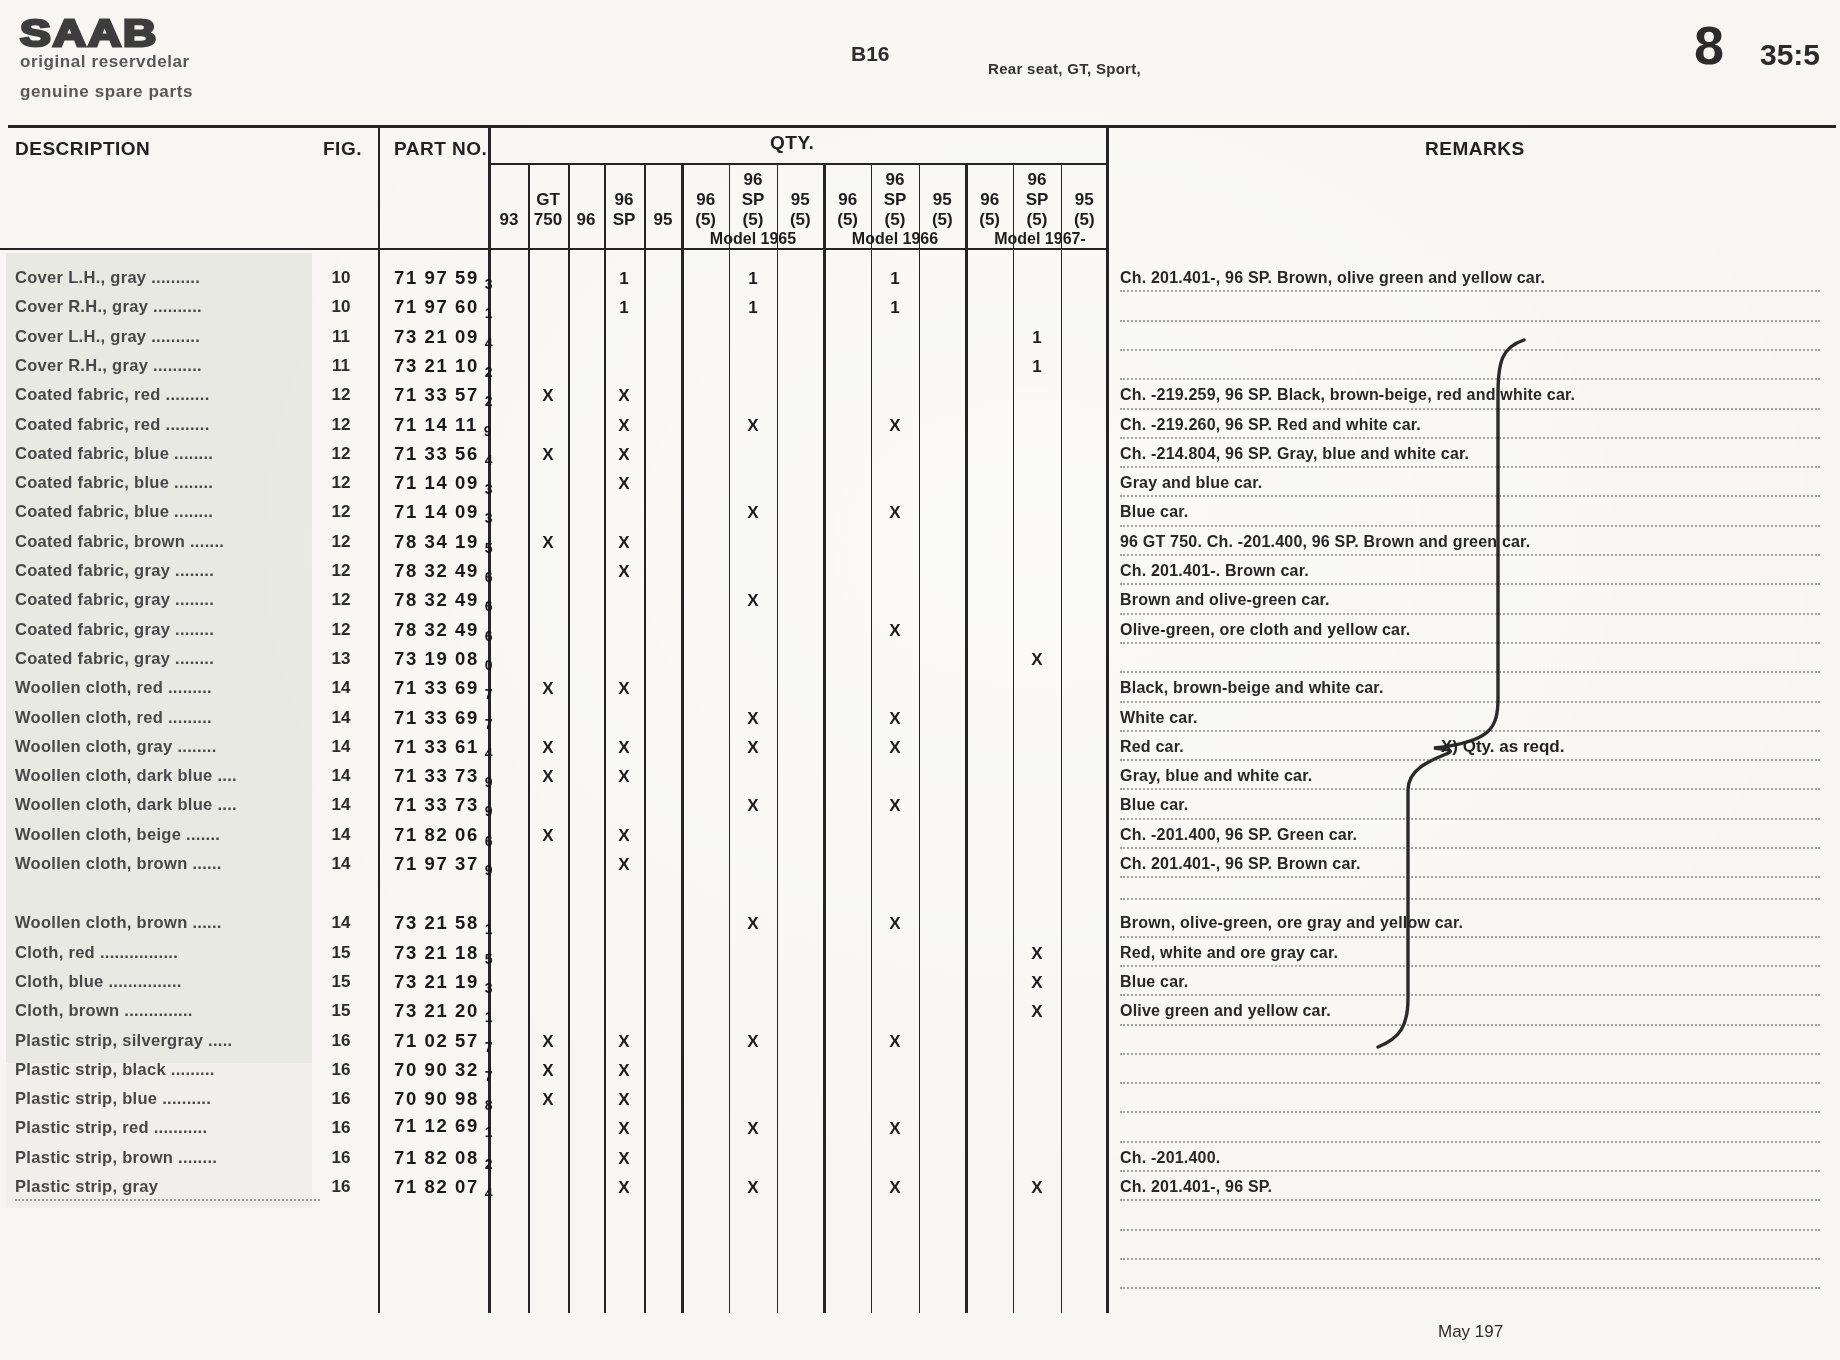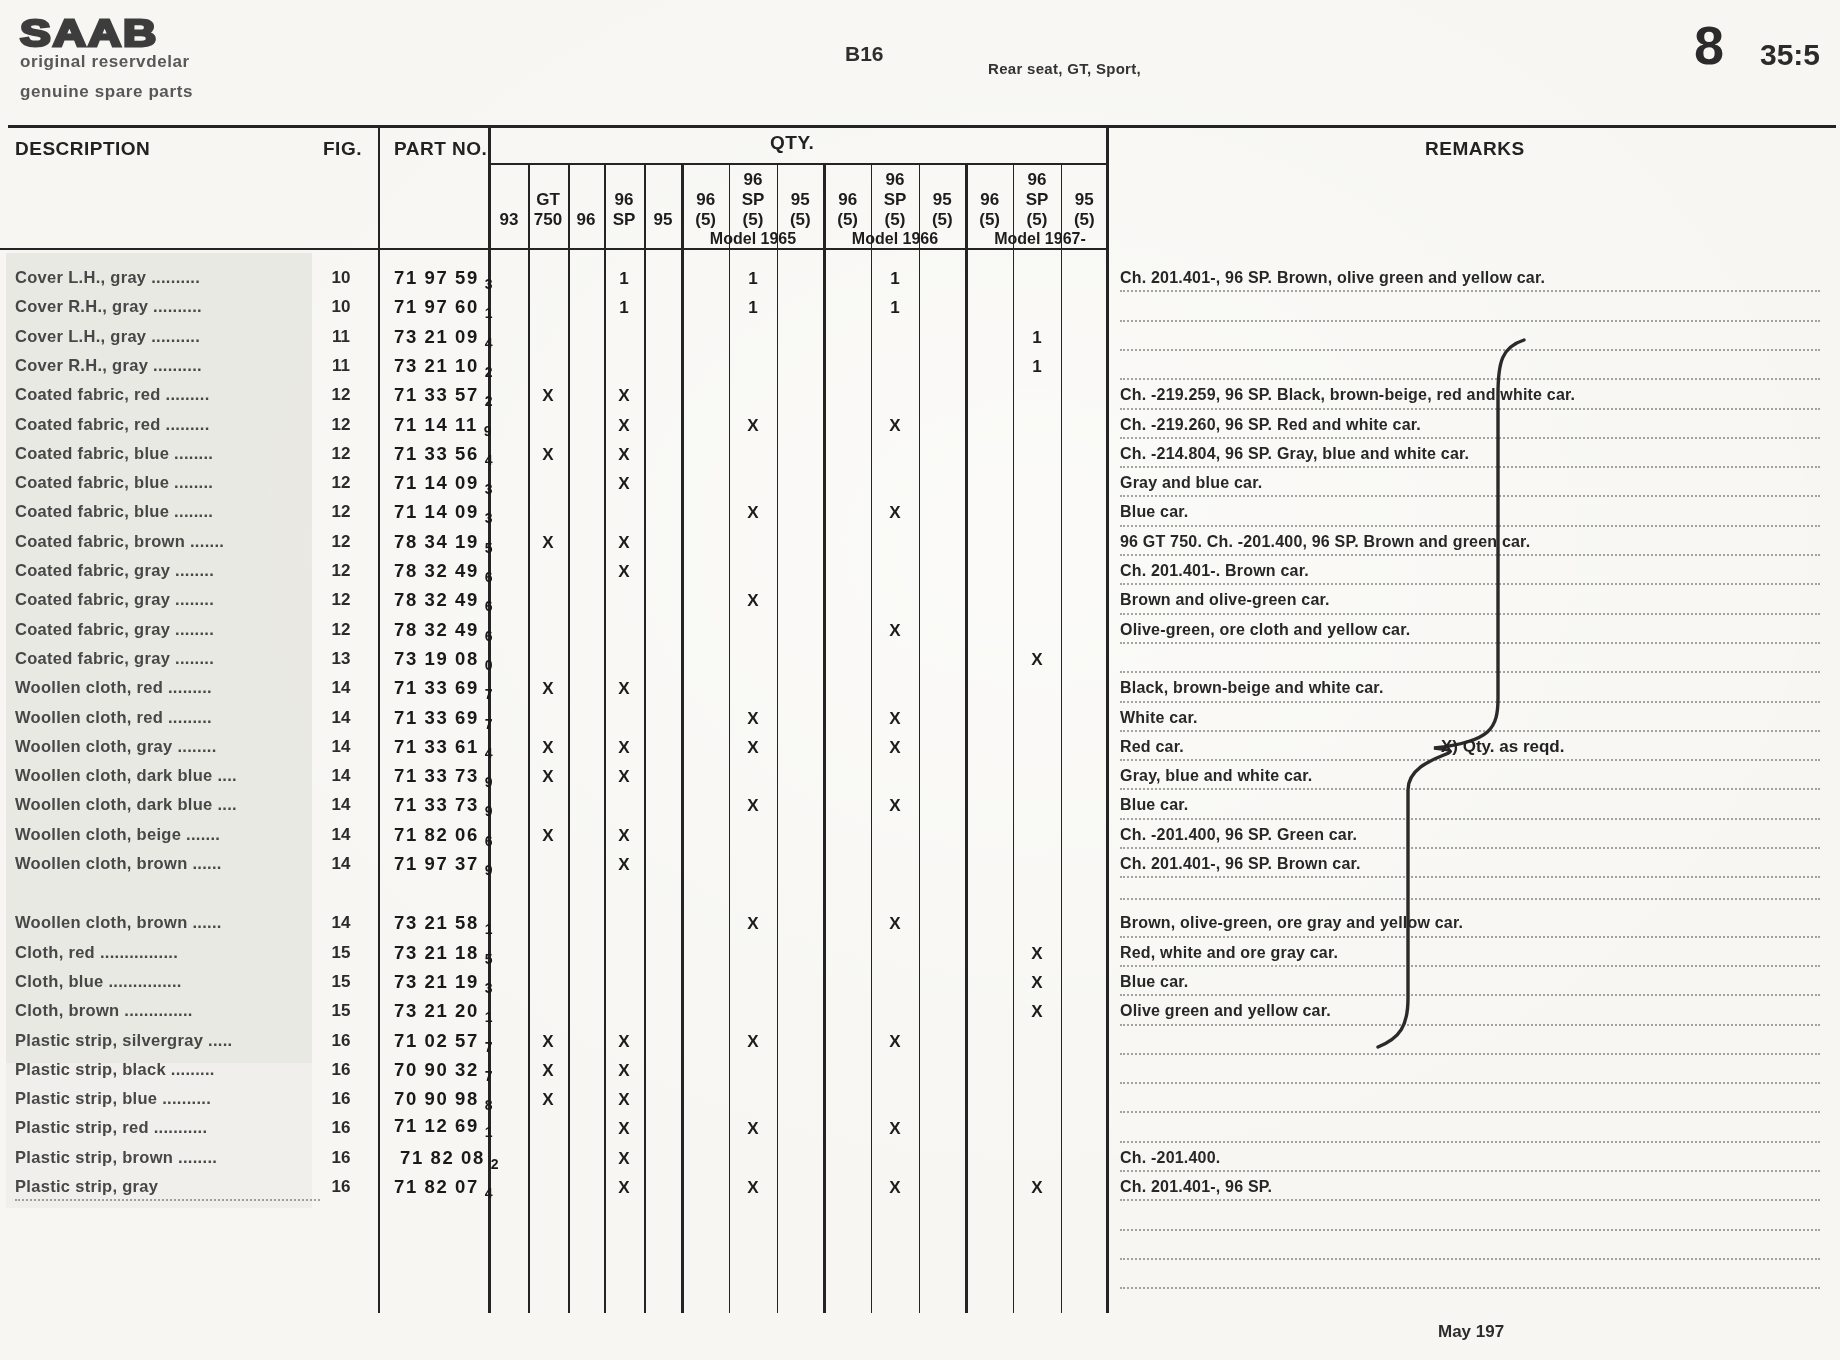--- a/index.html
+++ b/index.html
@@ -19,7 +19,7 @@
     transform:scaleY(.8);transform-origin:left top;white-space:nowrap;
   }
   .brand-sub{font-size:17px;font-weight:bold;color:#585858;letter-spacing:.6px;white-space:nowrap;}
-  .hdr-b16{font-size:21px;font-weight:bold;color:#2e2e2e;}
+  .hdr-b16{font-size:21px;font-weight:bold;color:#2e2e2e;margin-left:6px;}
   .hdr-title{font-size:22px;font-weight:bold;color:#2a2a2a;letter-spacing:.2px;white-space:nowrap;}
   .hdr-sub{font-size:15px;font-weight:bold;color:#333;letter-spacing:.3px;white-space:nowrap;}
   .pg-big{font-size:54px;font-weight:bold;color:#2b2b2b;line-height:1;}

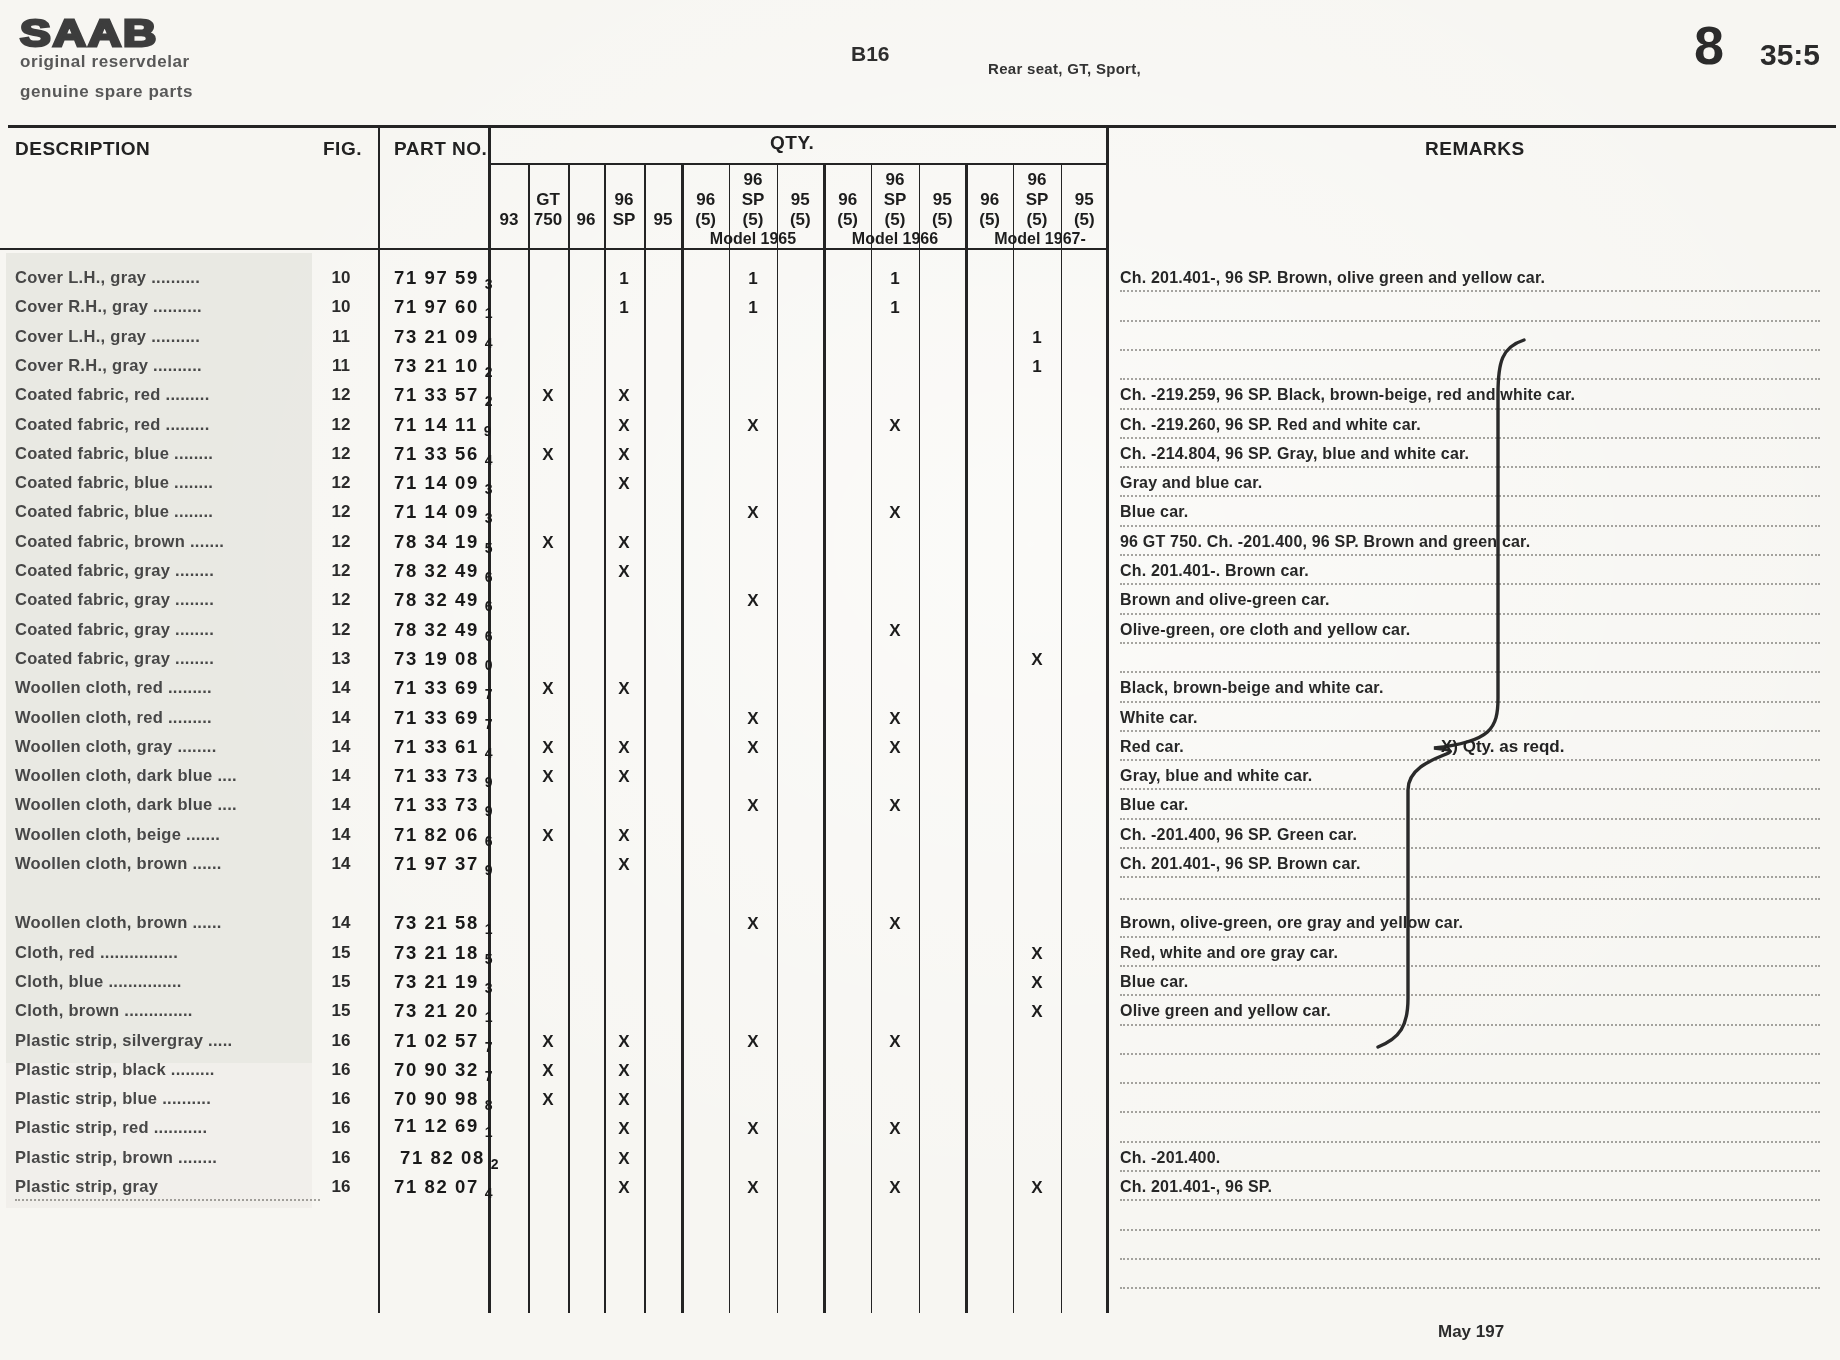--- a/index.html
+++ b/index.html
@@ -377,7 +377,7 @@
       <div>
         <div class="desc-cell" style="left: 15px; top: 1147.7px;">Plastic strip, brown ........</div>
         <div class="fig-cell" style="left: 318px; top: 1147.7px;">16</div>
-        <div class="part-cell" style="left: 394px; top: 1146.7px; margin-left: 6px;"><span class="part-main">71 82 08</span><span class="part-check">2</span></div>
+        <div class="part-cell" style="left: 394px; top: 1146.7px;"><span class="part-main">71 82 08</span><span class="part-check">2</span></div>
         <div class="qty-mark" style="left: 624px; top: 1148.7px;">X</div>
         <div class="remark" style="left: 1120px; top: 1148.7px;">Ch. -201.400.</div>
         <div class="leader" style="left: 1120px; top: 1170px; width: 700px;"></div>

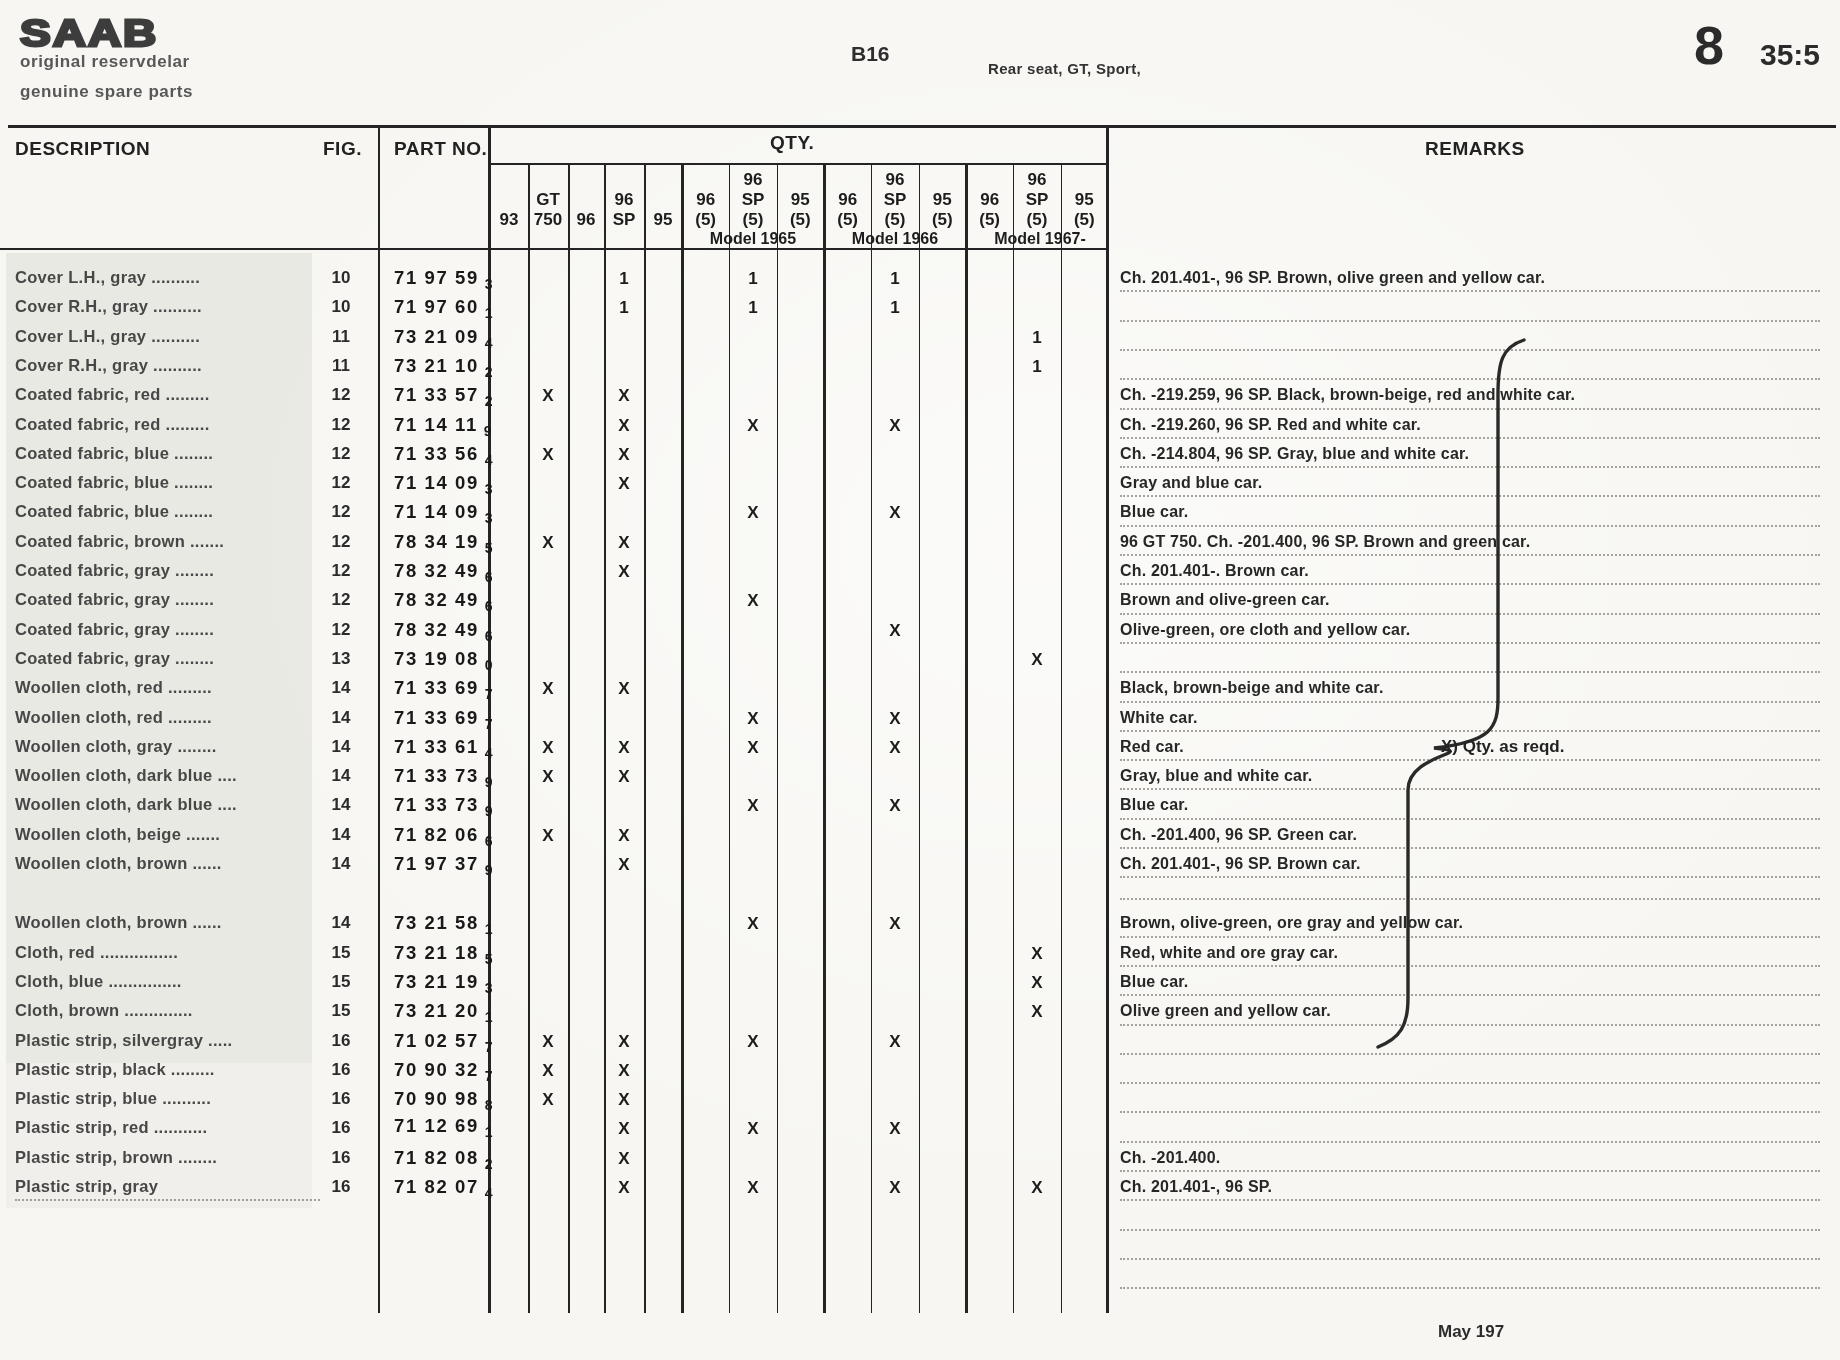--- a/index.html
+++ b/index.html
@@ -40,7 +40,7 @@
   .remark{position:absolute;font-weight:bold;font-size:16px;color:#272727;letter-spacing:.2px;white-space:nowrap;}
   .leader{position:absolute;height:0;border-bottom:2px dotted rgba(80,78,72,.5);}
   .qty-note{position:absolute;font-weight:bold;font-size:17px;color:#232323;white-space:nowrap;}
-  .footer-date{position:absolute;font-weight:bold;font-size:17px;color:#2c2c2c;}
+  .footer-date{position:absolute;font-weight:normal;font-size:17px;color:#2c2c2c;}
 </style>
 </head>
 <body>

